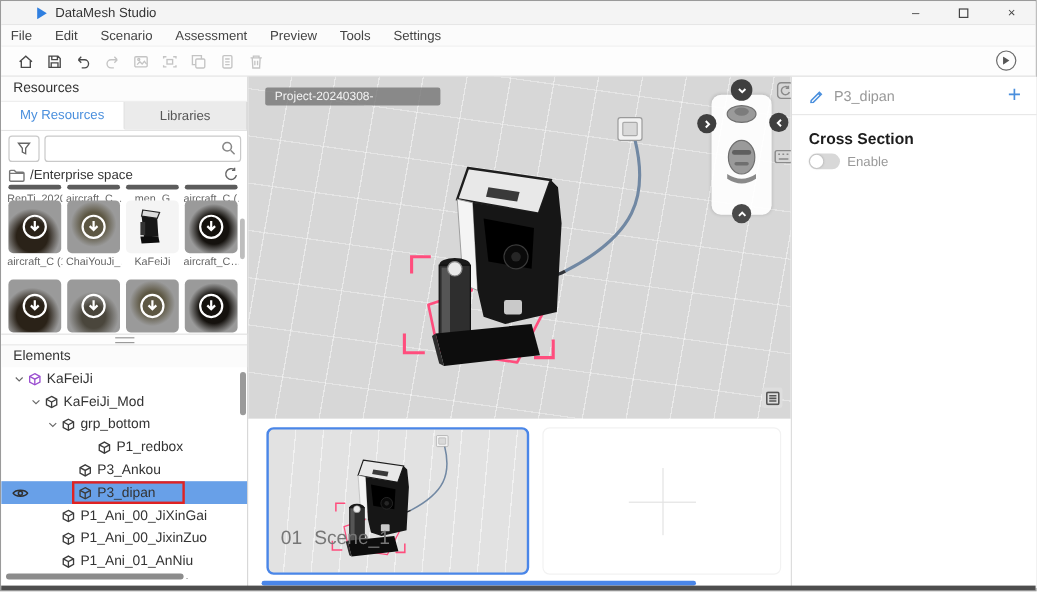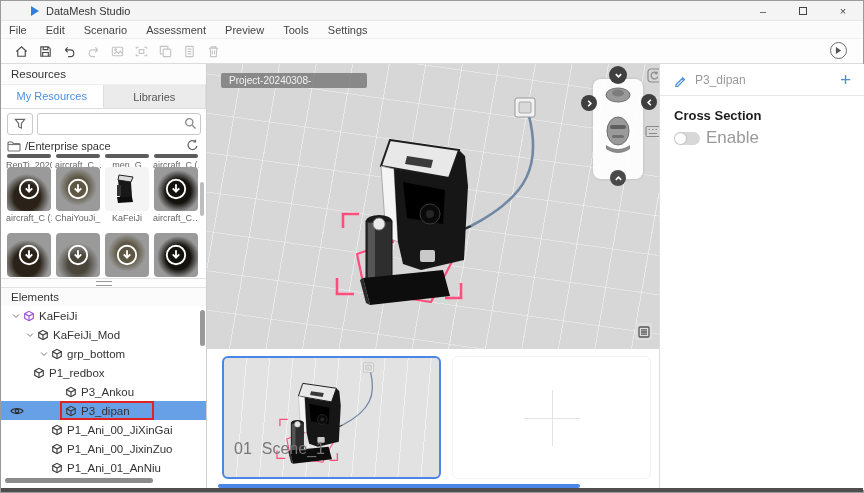--- a/index.html
+++ b/index.html
@@ -154,7 +154,7 @@
   .toggle { width:26px; height:13px; background:#d8d8d8; border-radius:7px; position:relative; margin-right:6px; }
   .toggle .knob { position:absolute; left:1px; top:1px; width:11px; height:11px; border-radius:50%; background:#fff;
     box-shadow:0 0 2px rgba(0,0,0,.3); }
-  .toggle-label { font-size:17px; color:#999; }
+  .toggle-label { font-size:11px; color:#999; }
 
   .bottom-strip { position:absolute; left:0; bottom:0; width:100%; height:4px; background:#4e4e4e; }
 </style>

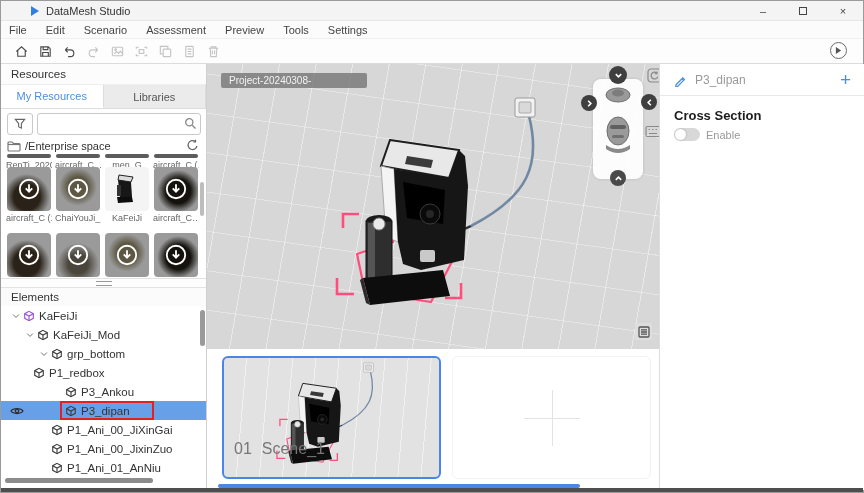--- a/index.html
+++ b/index.html
@@ -415,7 +415,7 @@
               </svg></span>
      <span>grp_bottom</span>
      </div>
-          <div class="tree-row " style="padding-left:32px">
+          <div class="tree-row " style="padding-left:80px">
 
      <span class="cube "><svg viewBox="0 0 14 14">
                 <path d="M7 1.6 12 4.3 v5.4 L7 12.4 2 9.7 V4.3 Z"></path>

